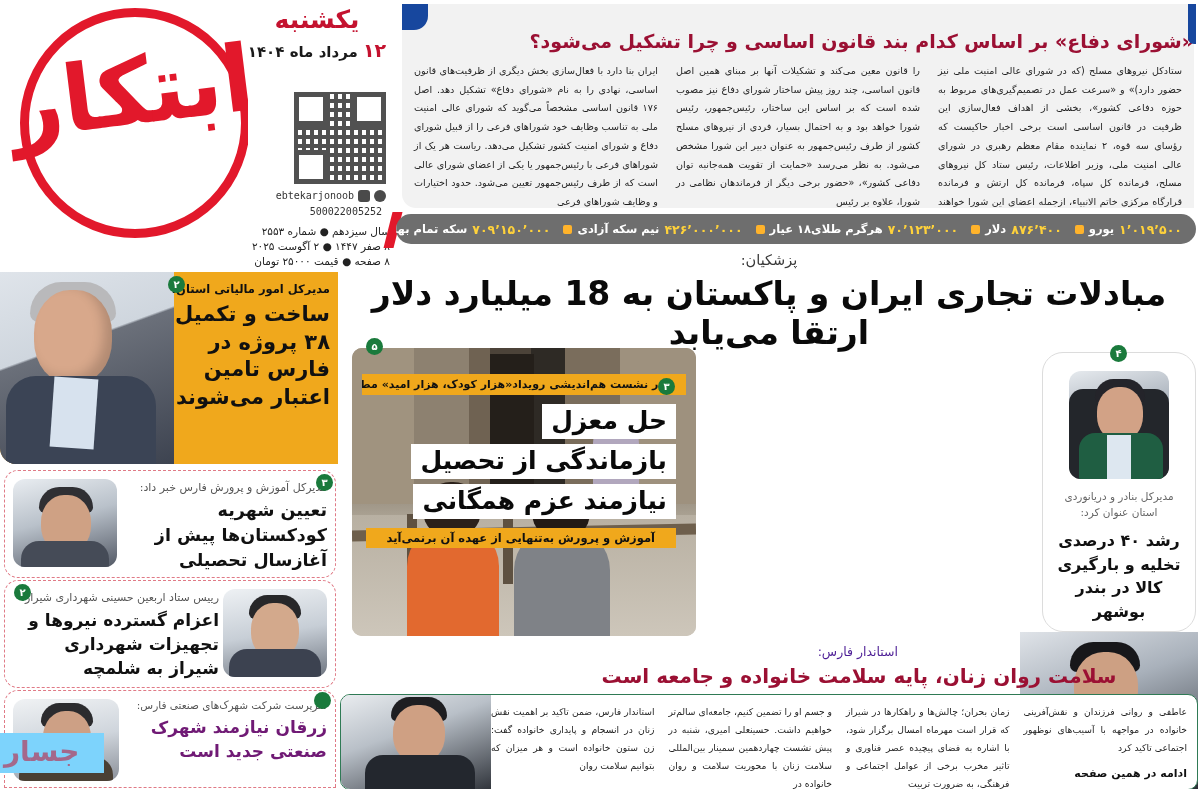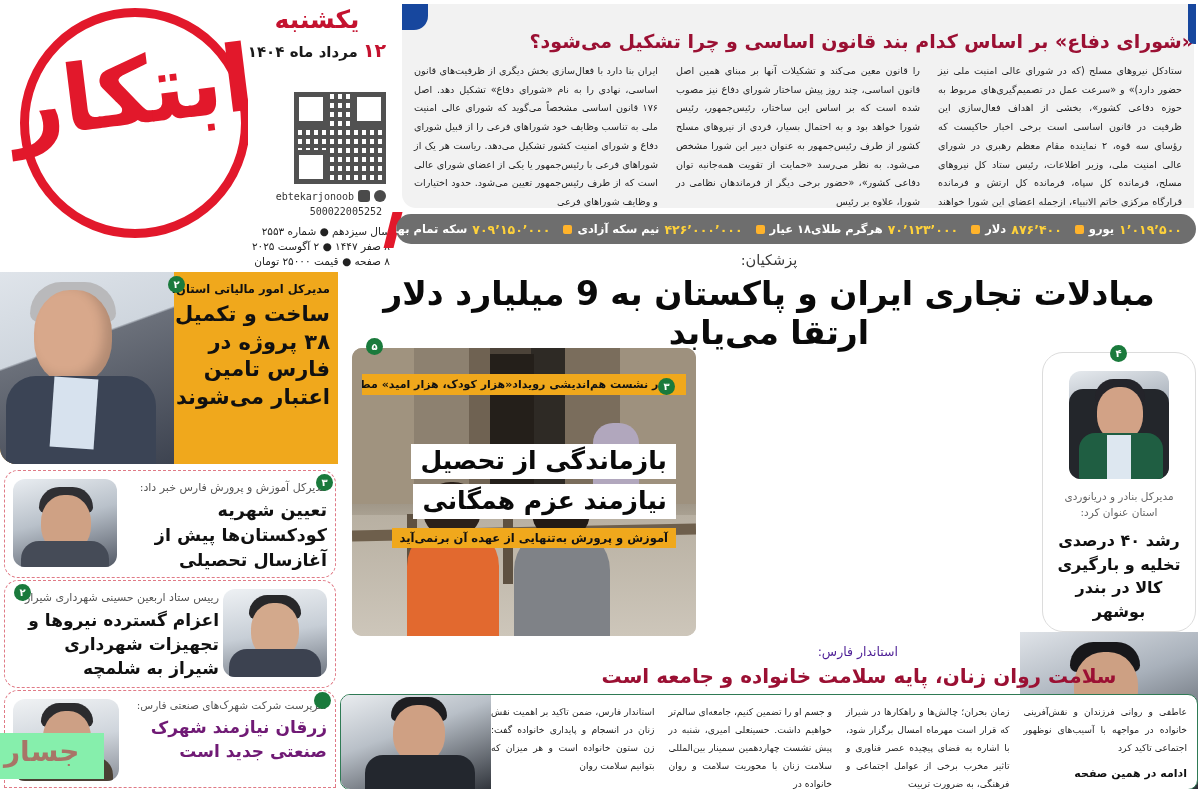--- a/index.html
+++ b/index.html
@@ -27,7 +27,7 @@
   .qr::before{left:0;top:0;}
   .qr::after{right:0;top:0;}
   .qr-bl{position:absolute;left:0;bottom:0;width:24px;height:24px;border:5px solid #3a3a3a;background:#fff;}
-  .mh-social{position:absolute;right:14px;top:190px;display:flex;align-items:center;gap:4px;}
+  .mh-social{position:absolute;right:14px;top:190px;display:flex;align-items:flex-start;gap:4px;}
   .mh-social .ic{width:12px;height:12px;border-radius:3px;background:#4a4a4a;display:inline-block;}
   .mh-social .ic.round{border-radius:50%;}
   .mh-handle{font-size:10px;color:#333;font-family:"DejaVu Sans Mono","Liberation Mono",monospace;direction:ltr;}

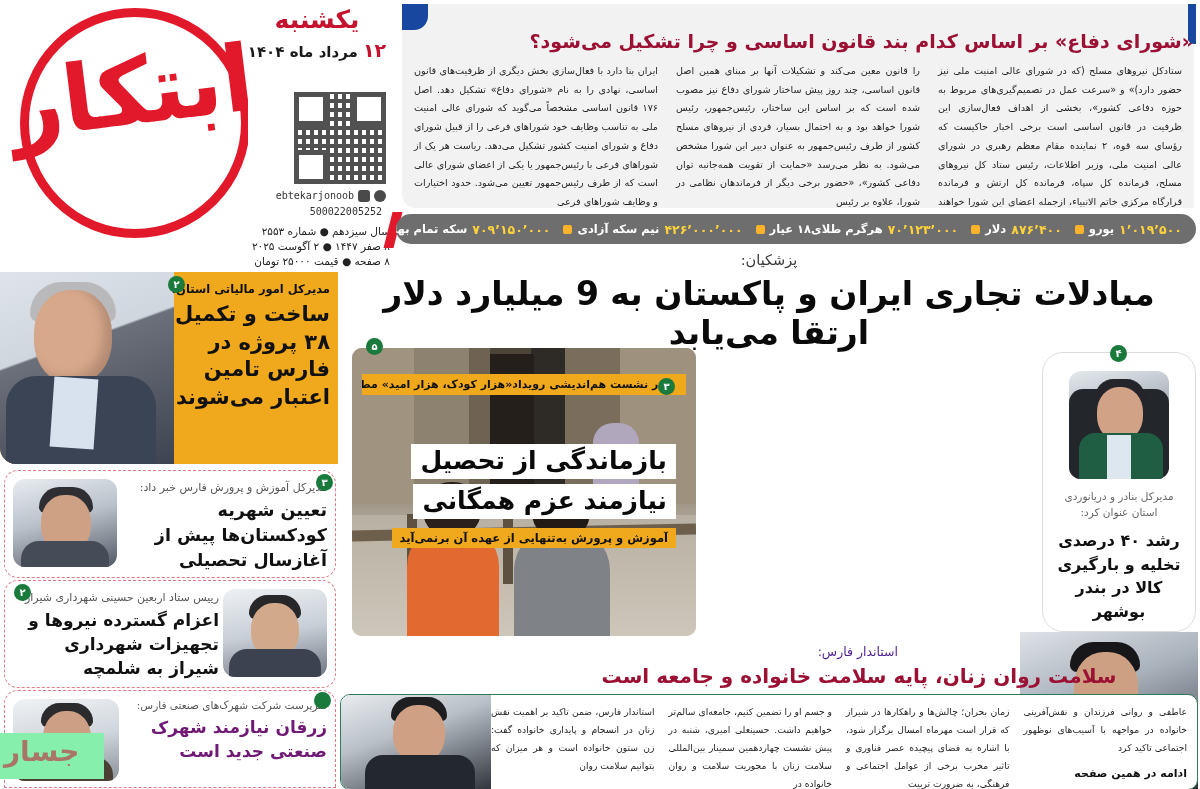--- a/index.html
+++ b/index.html
@@ -262,7 +262,7 @@
 
   <div class="lead">
     <div class="lead-kicker">پزشکیان:</div>
-    <div class="lead-title">مبادلات تجاری ایران و پاکستان به 9 میلیارد دلار ارتقا می‌یابد</div>
+    <div class="lead-title">مبادلات تجاری ایران و پاکستان به 18 میلیارد دلار ارتقا می‌یابد</div>
   </div>
 
   <div class="side-card c1">

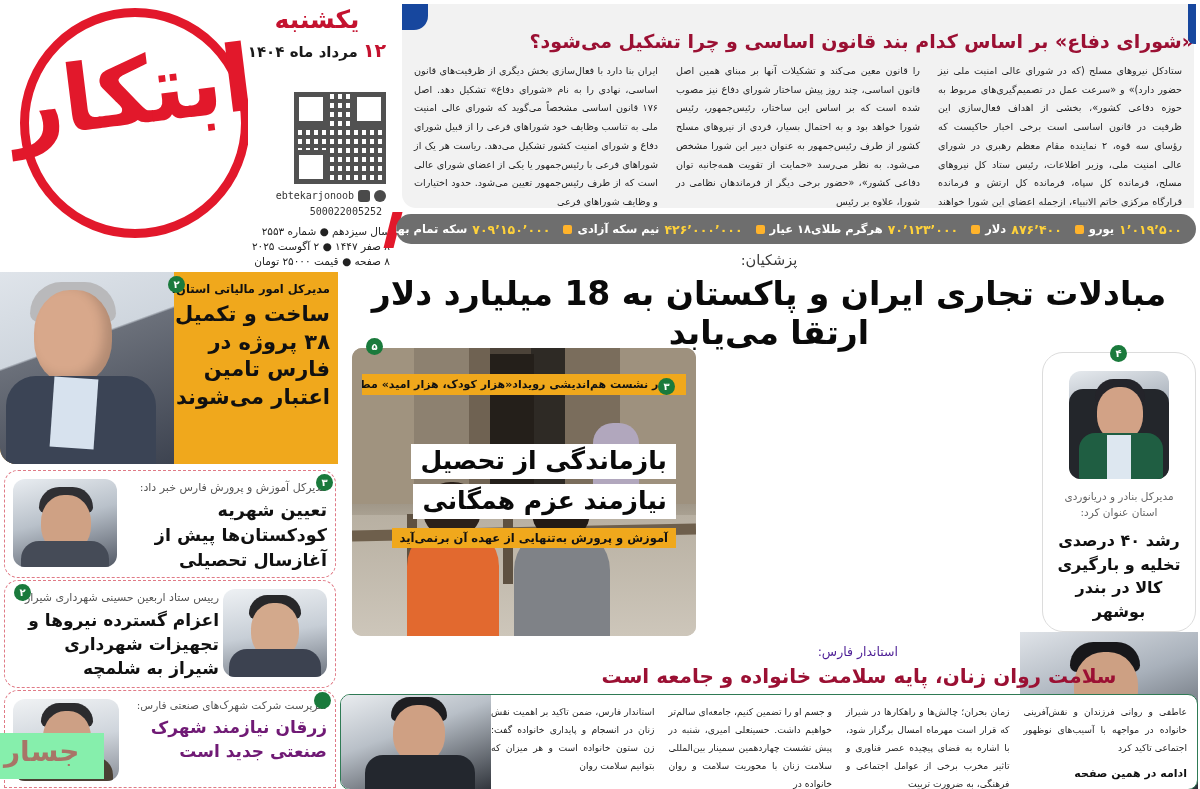--- a/index.html
+++ b/index.html
@@ -339,6 +339,7 @@
       </div>
 
     <div class="ps-kicker">در نشست هم‌اندیشی رویداد«هزار کودک، هزار امید» مطرح شد:</div>
+    <div class="ps-h ps-h1">حل معزل</div>
     <div class="ps-h ps-h2">بازماندگی از تحصیل</div>
     <div class="ps-h ps-h3">نیازمند عزم همگانی</div>
     <div class="ps-cap">آموزش و پرورش به‌تنهایی از عهده آن برنمی‌آید</div>

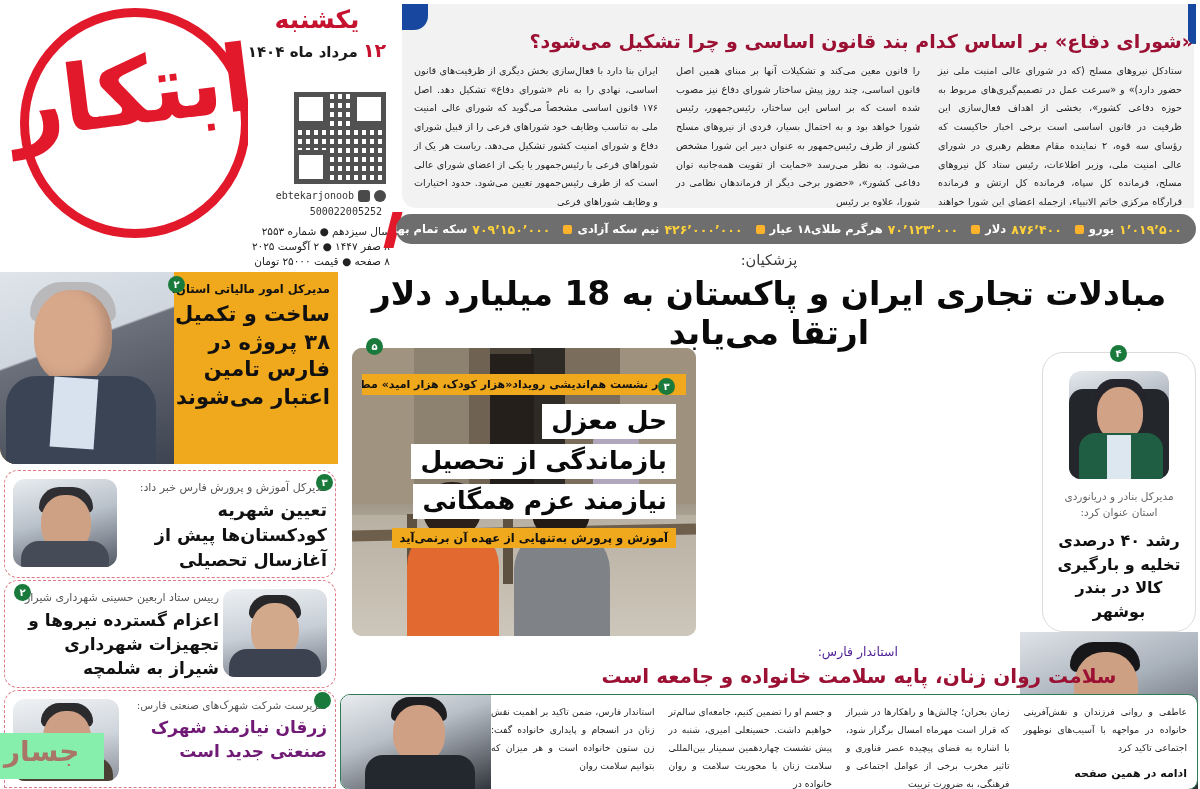--- a/index.html
+++ b/index.html
@@ -145,7 +145,7 @@
   .ps-h2{right:20px;top:96px;}
   .ps-h3{right:20px;top:136px;}
   .ps-cap{position:absolute;right:20px;top:180px;background:#f0a81c;color:#111;font-size:11.5px;
-     font-weight:bold;padding:3px 8px;white-space:nowrap;}
+     font-weight:bold;padding:3px 21px;white-space:nowrap;}
 
   
   .r1{position:absolute;left:1042px;top:352px;width:152px;height:278px;border:1.4px solid #dcdcdc;border-radius:21px;background:#fff;}

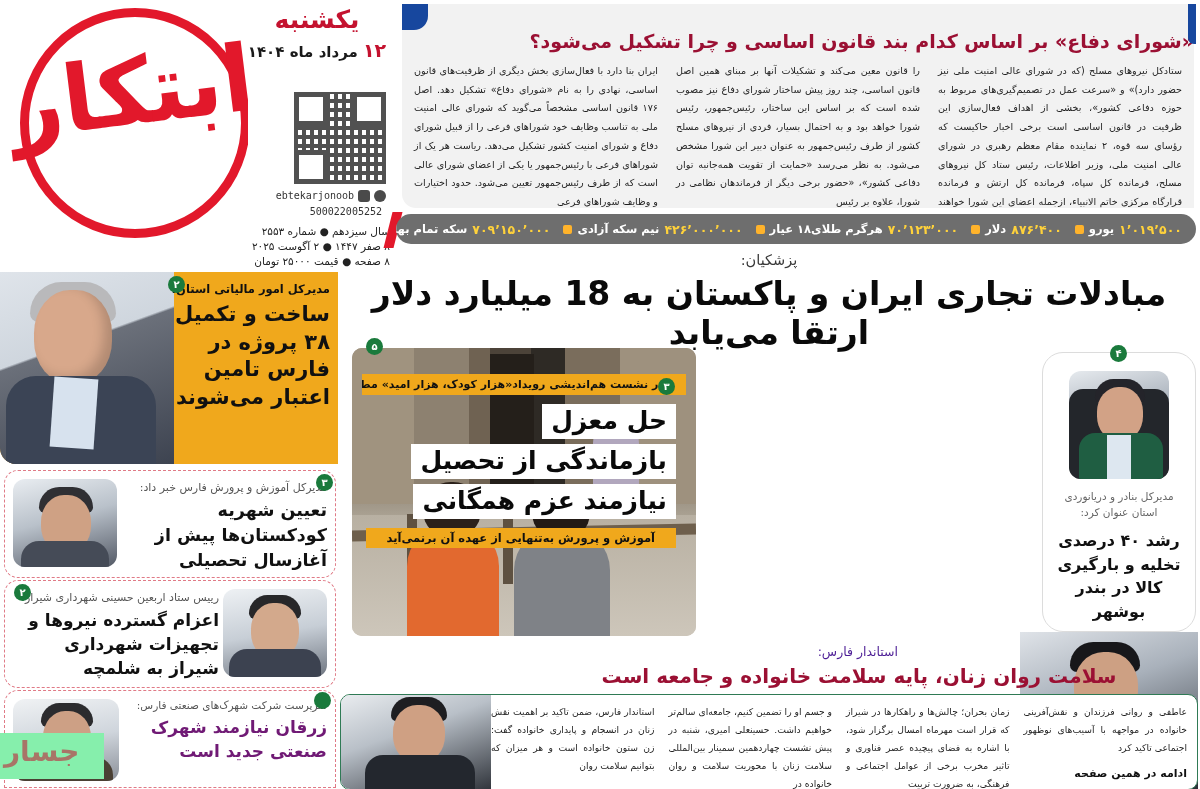--- a/index.html
+++ b/index.html
@@ -118,7 +118,7 @@
   .c4-text{position:absolute;right:8px;top:8px;width:206px;text-align:right;}
   .c4-kicker{color:#555;font-size:10.5px;}
   .c4-title{color:#701a75;font-size:17px;font-weight:bold;line-height:1.42;margin-top:4px;}
-  .watermark{position:absolute;left:0;top:733px;width:104px;height:46px;background:#86efac;overflow:hidden;}
+  .watermark{position:absolute;left:0;top:733px;width:104px;height:40px;background:#7dd3fc;overflow:hidden;}
   .watermark span{position:absolute;left:4px;top:2px;color:#c4122f;font-size:28px;font-weight:bold;opacity:.55;white-space:nowrap;}
 
   

